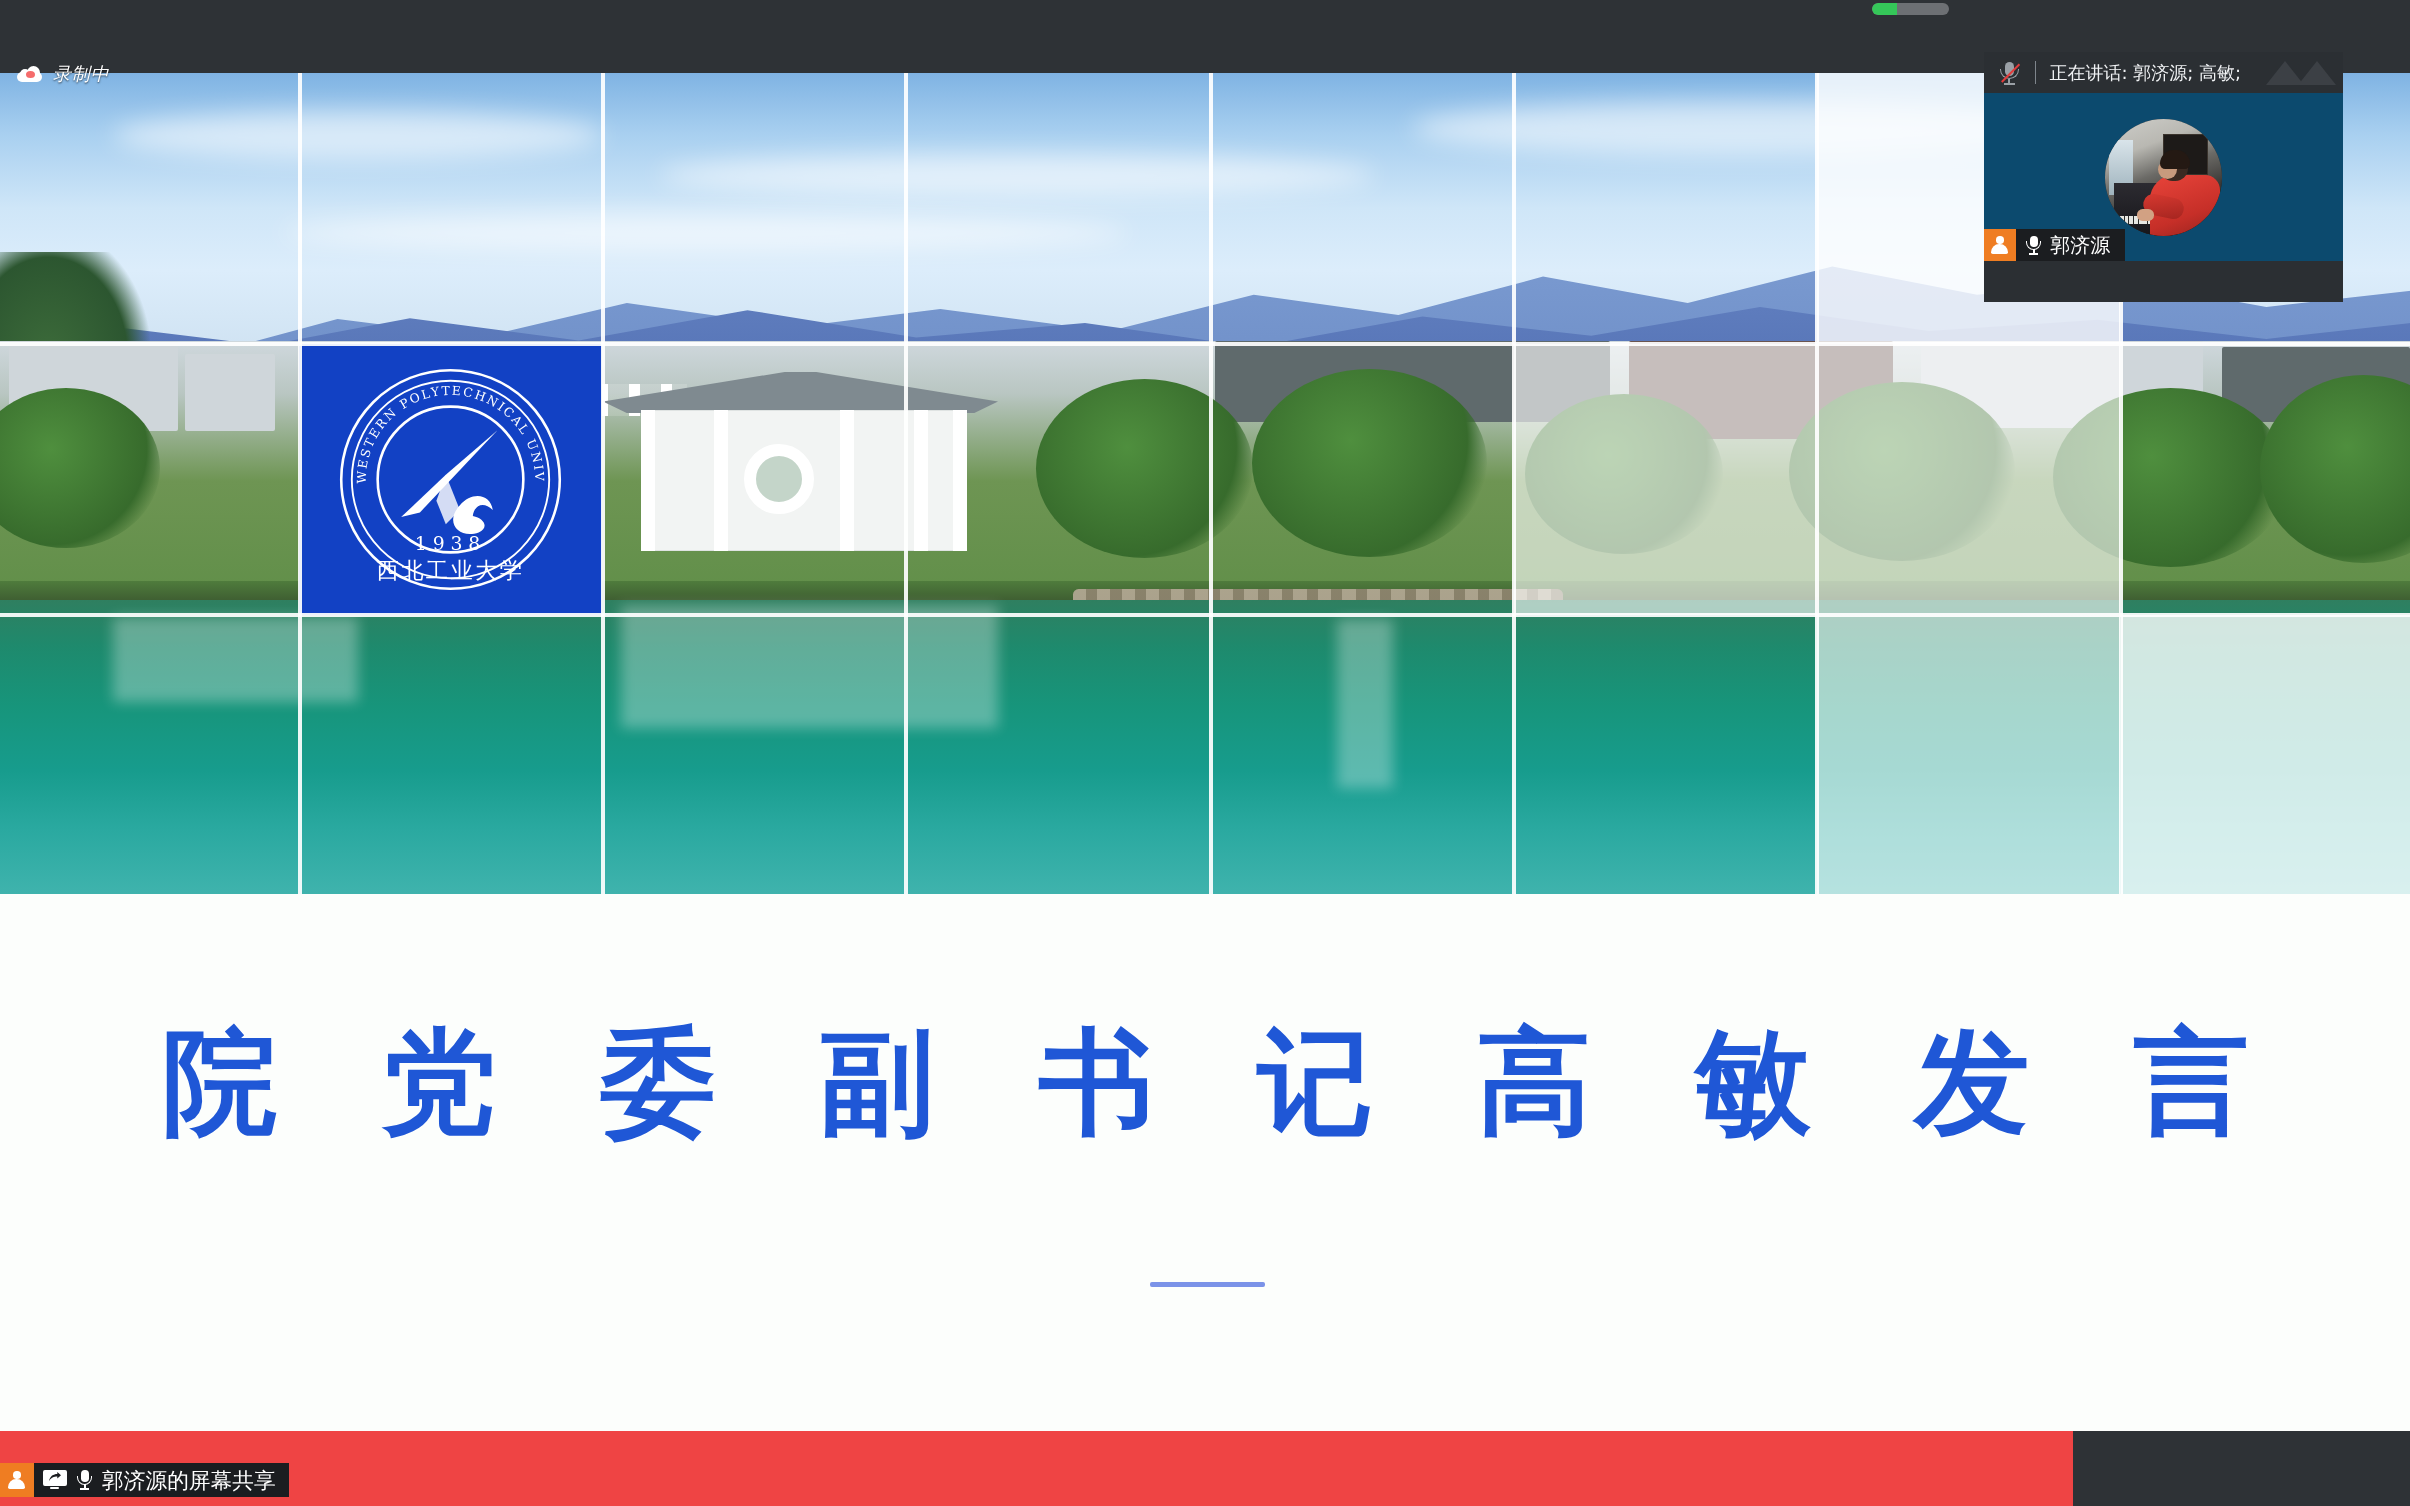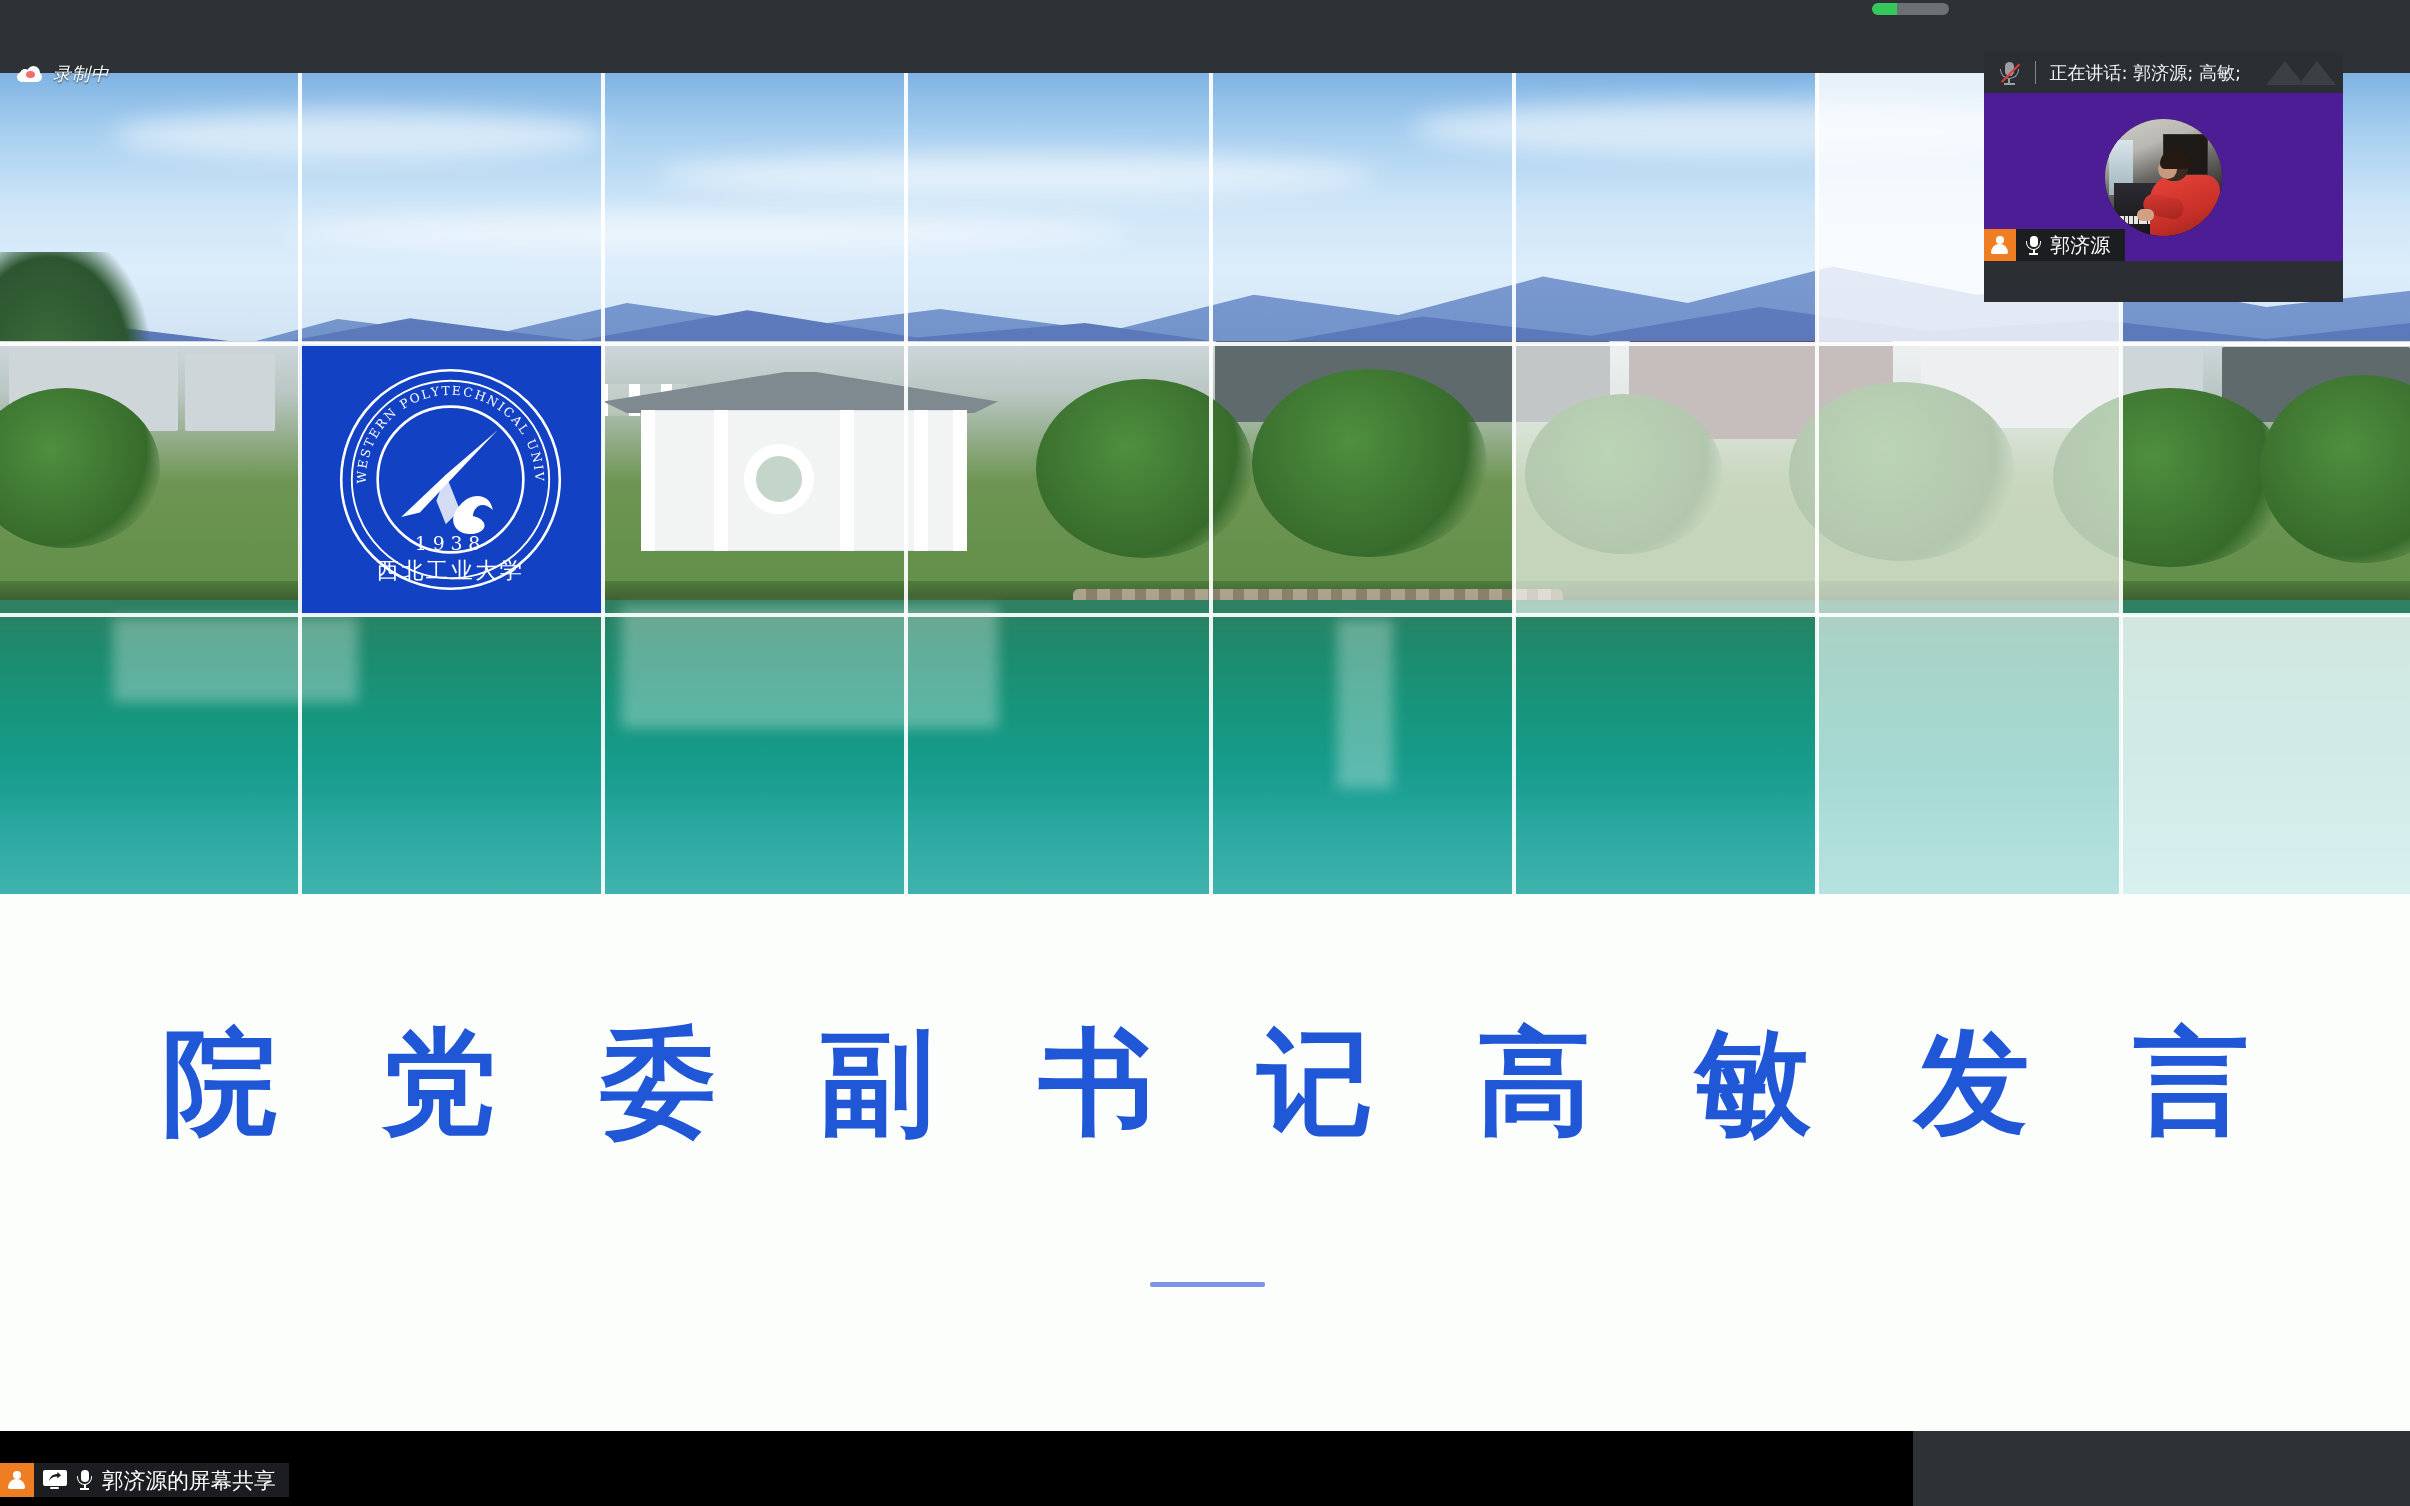--- a/index.html
+++ b/index.html
@@ -276,7 +276,7 @@
   .sp-video {
     position:relative;
     width:359px; height:168px;
-    background:#4c1d95;
+    background:#0c4a6e;
     display:flex; align-items:center; justify-content:center;
     overflow:hidden;
   }

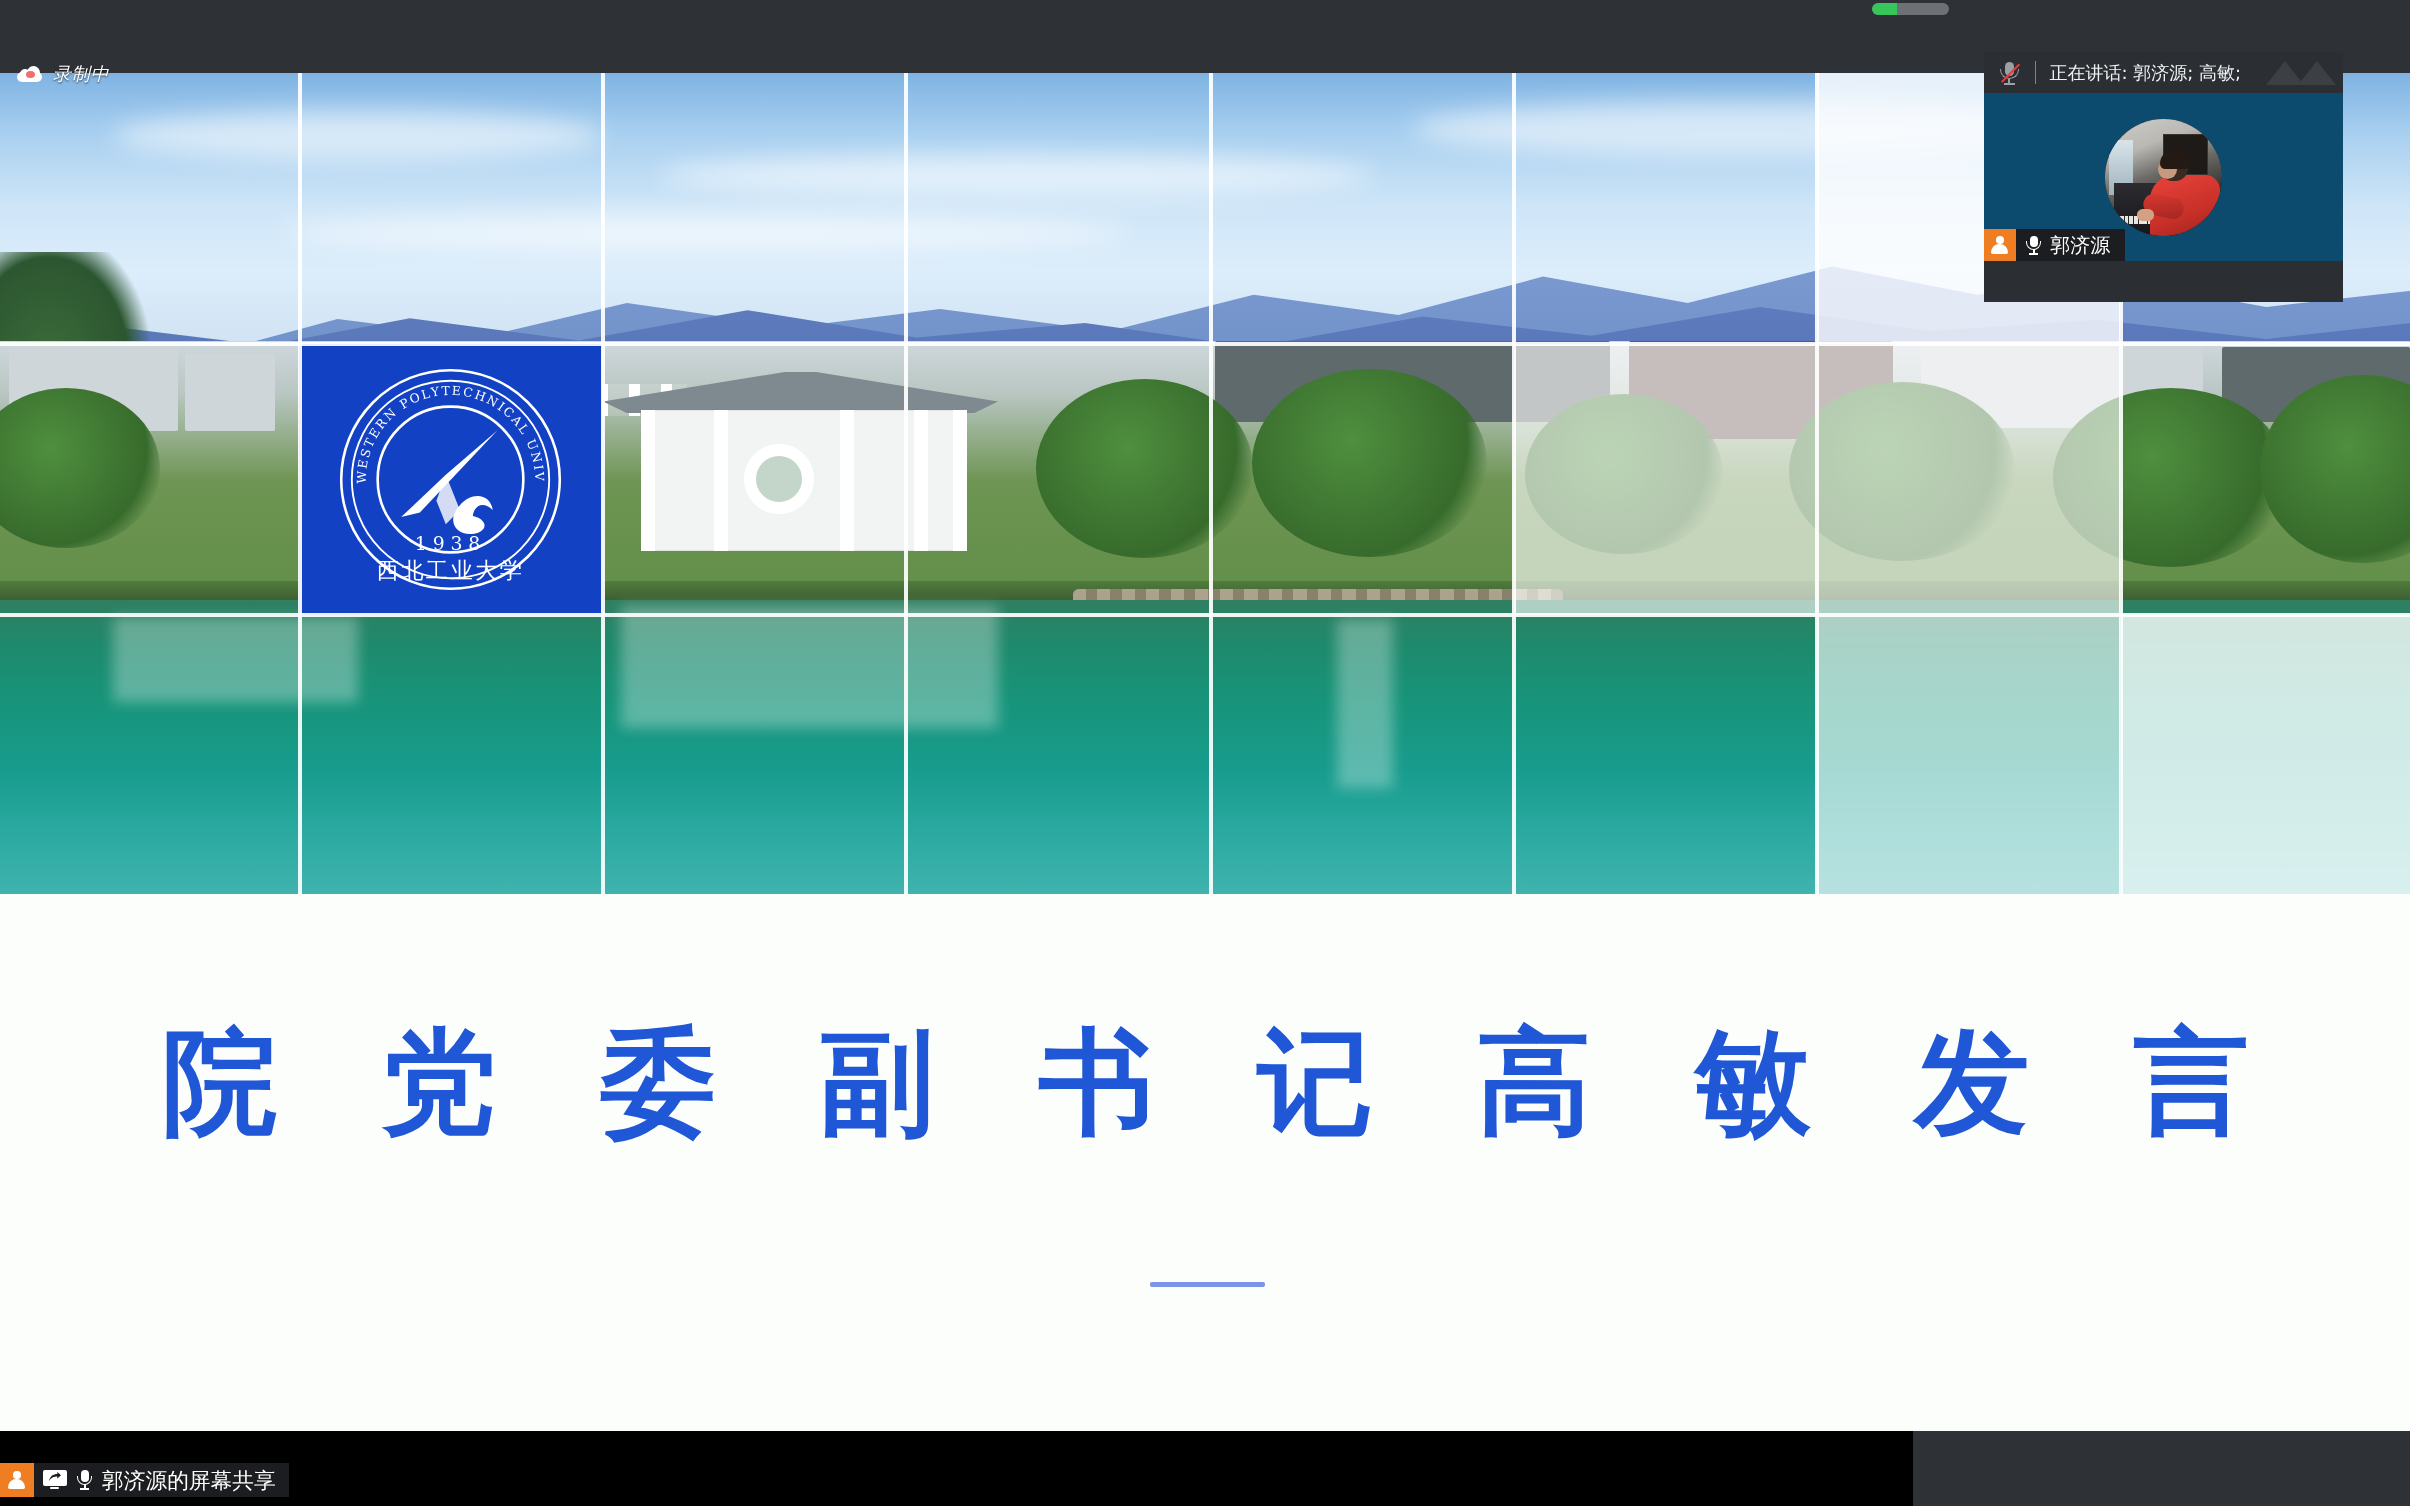--- a/index.html
+++ b/index.html
@@ -382,8 +382,8 @@
   
   .bottom-bar {
     position:absolute; left:0; top:1431px;
-    width:1913px; height:75px;
-    background:#000000;
+    width:2073px; height:75px;
+    background:#ef4444;
   }
   .share-tag {
     position:absolute; left:0; top:32px;

